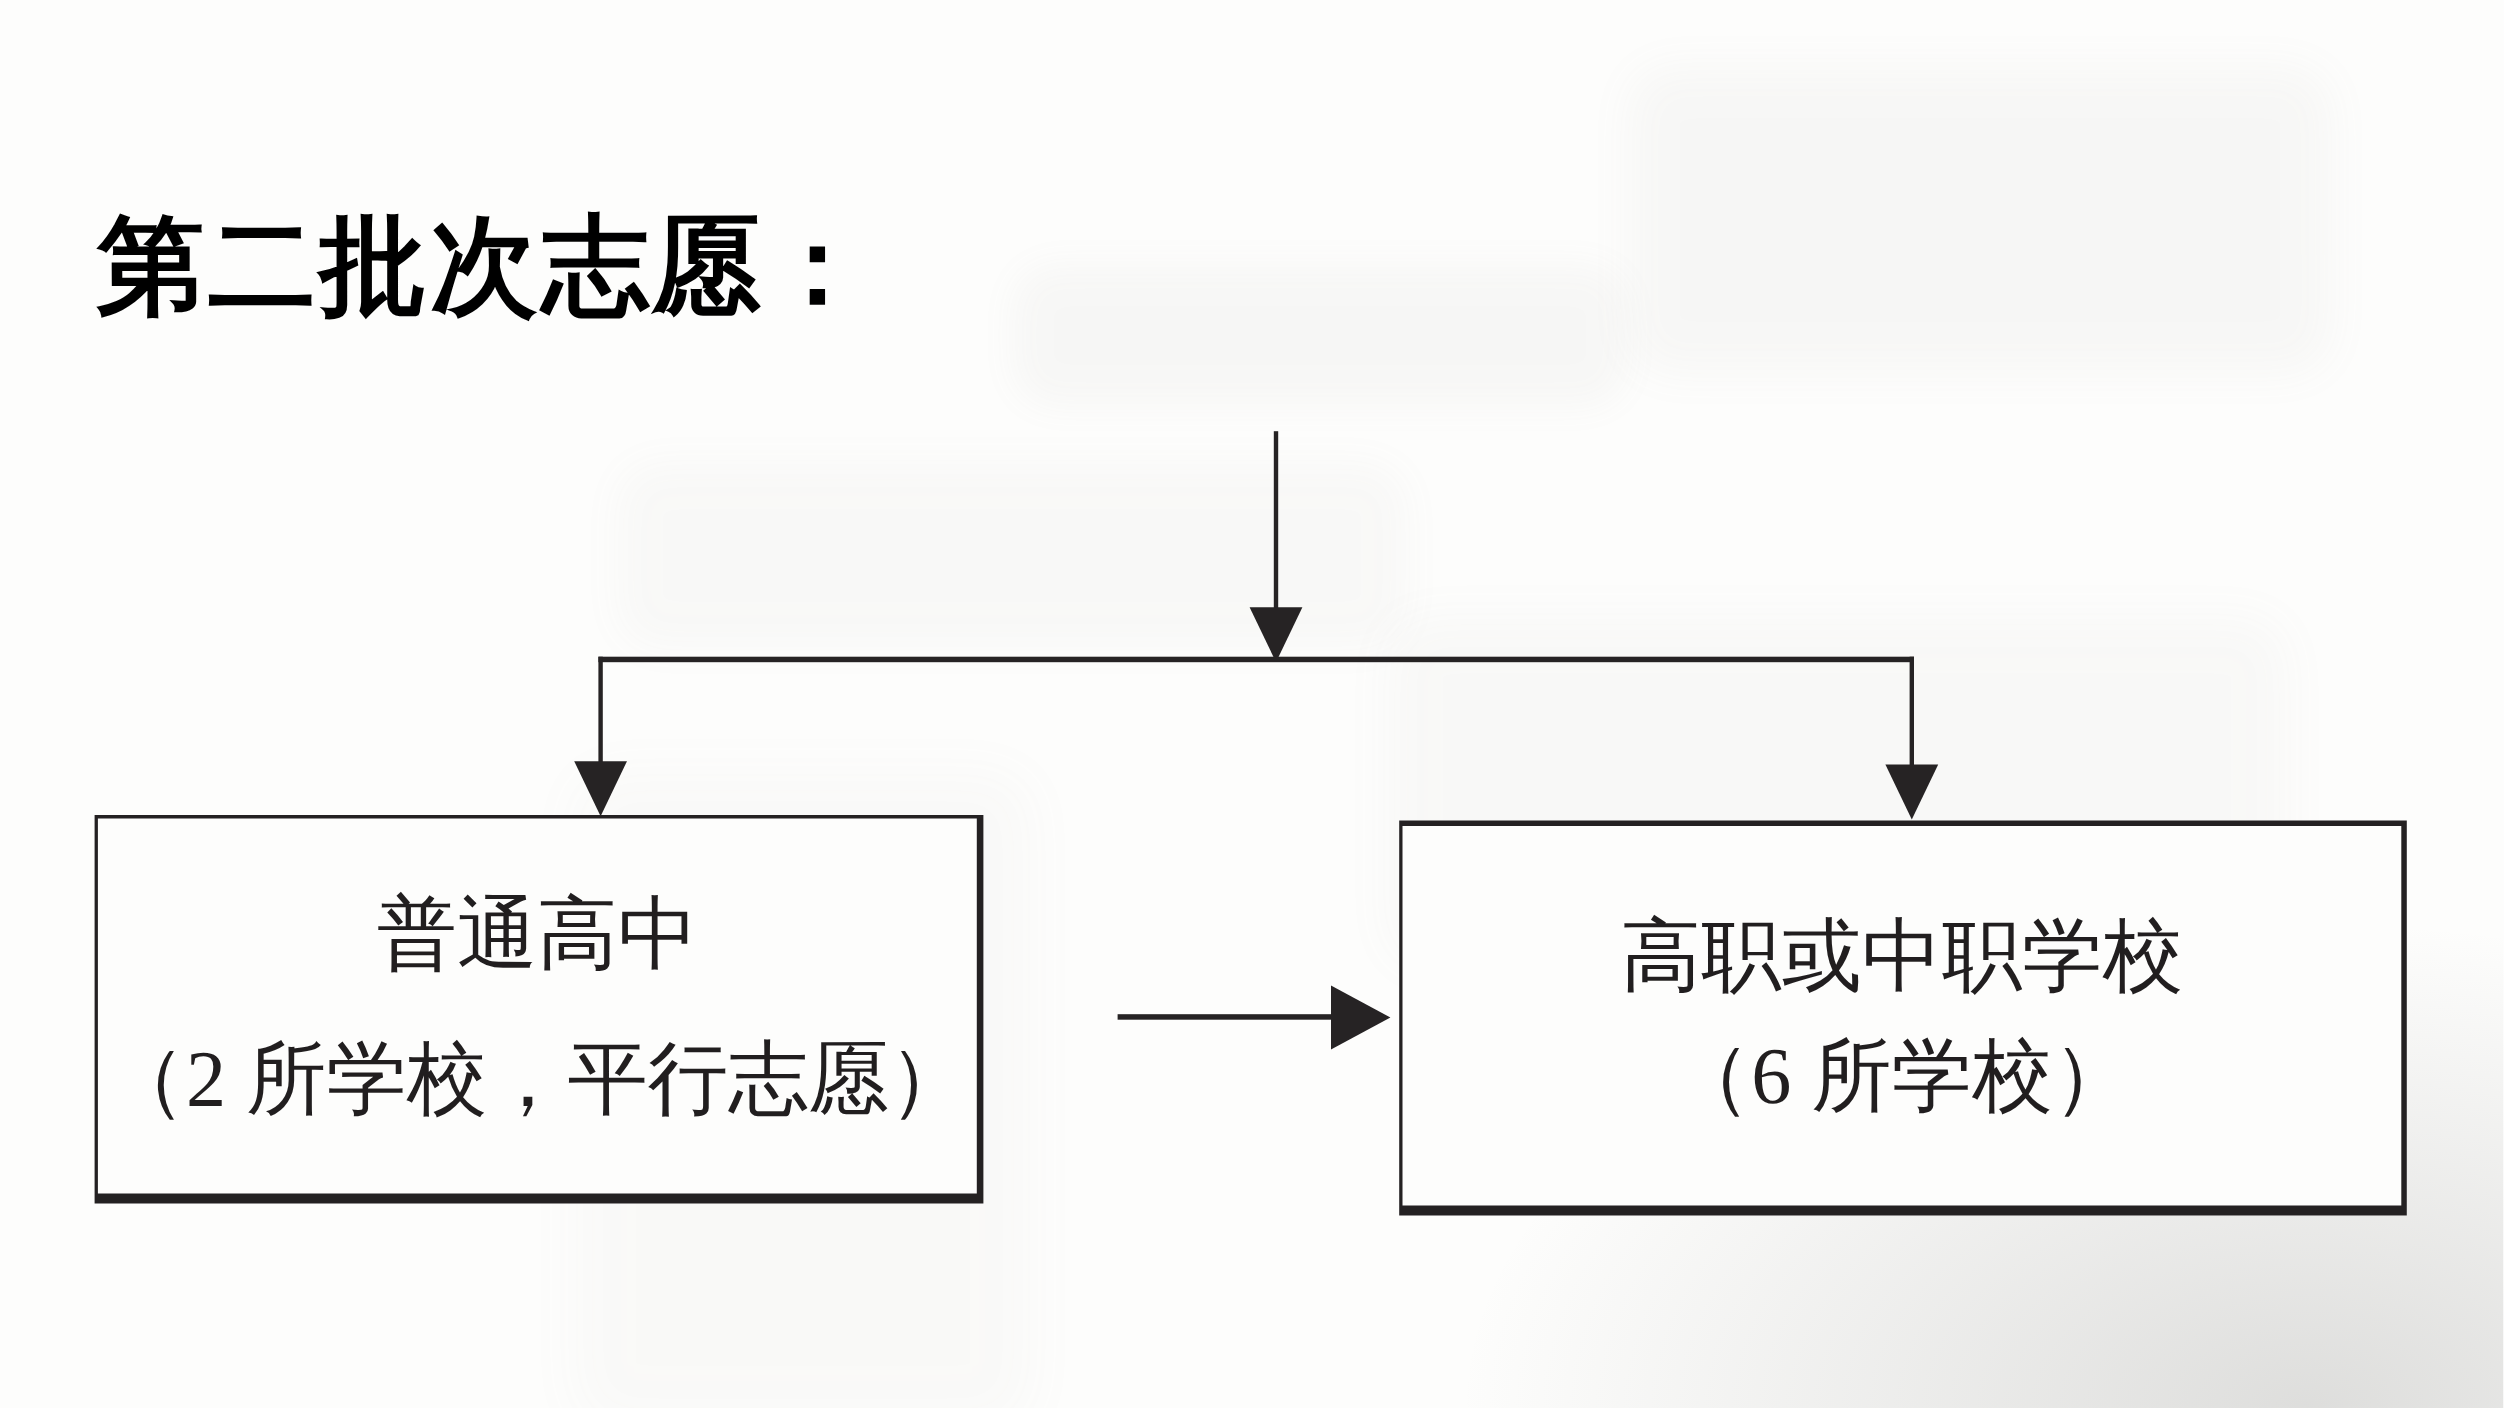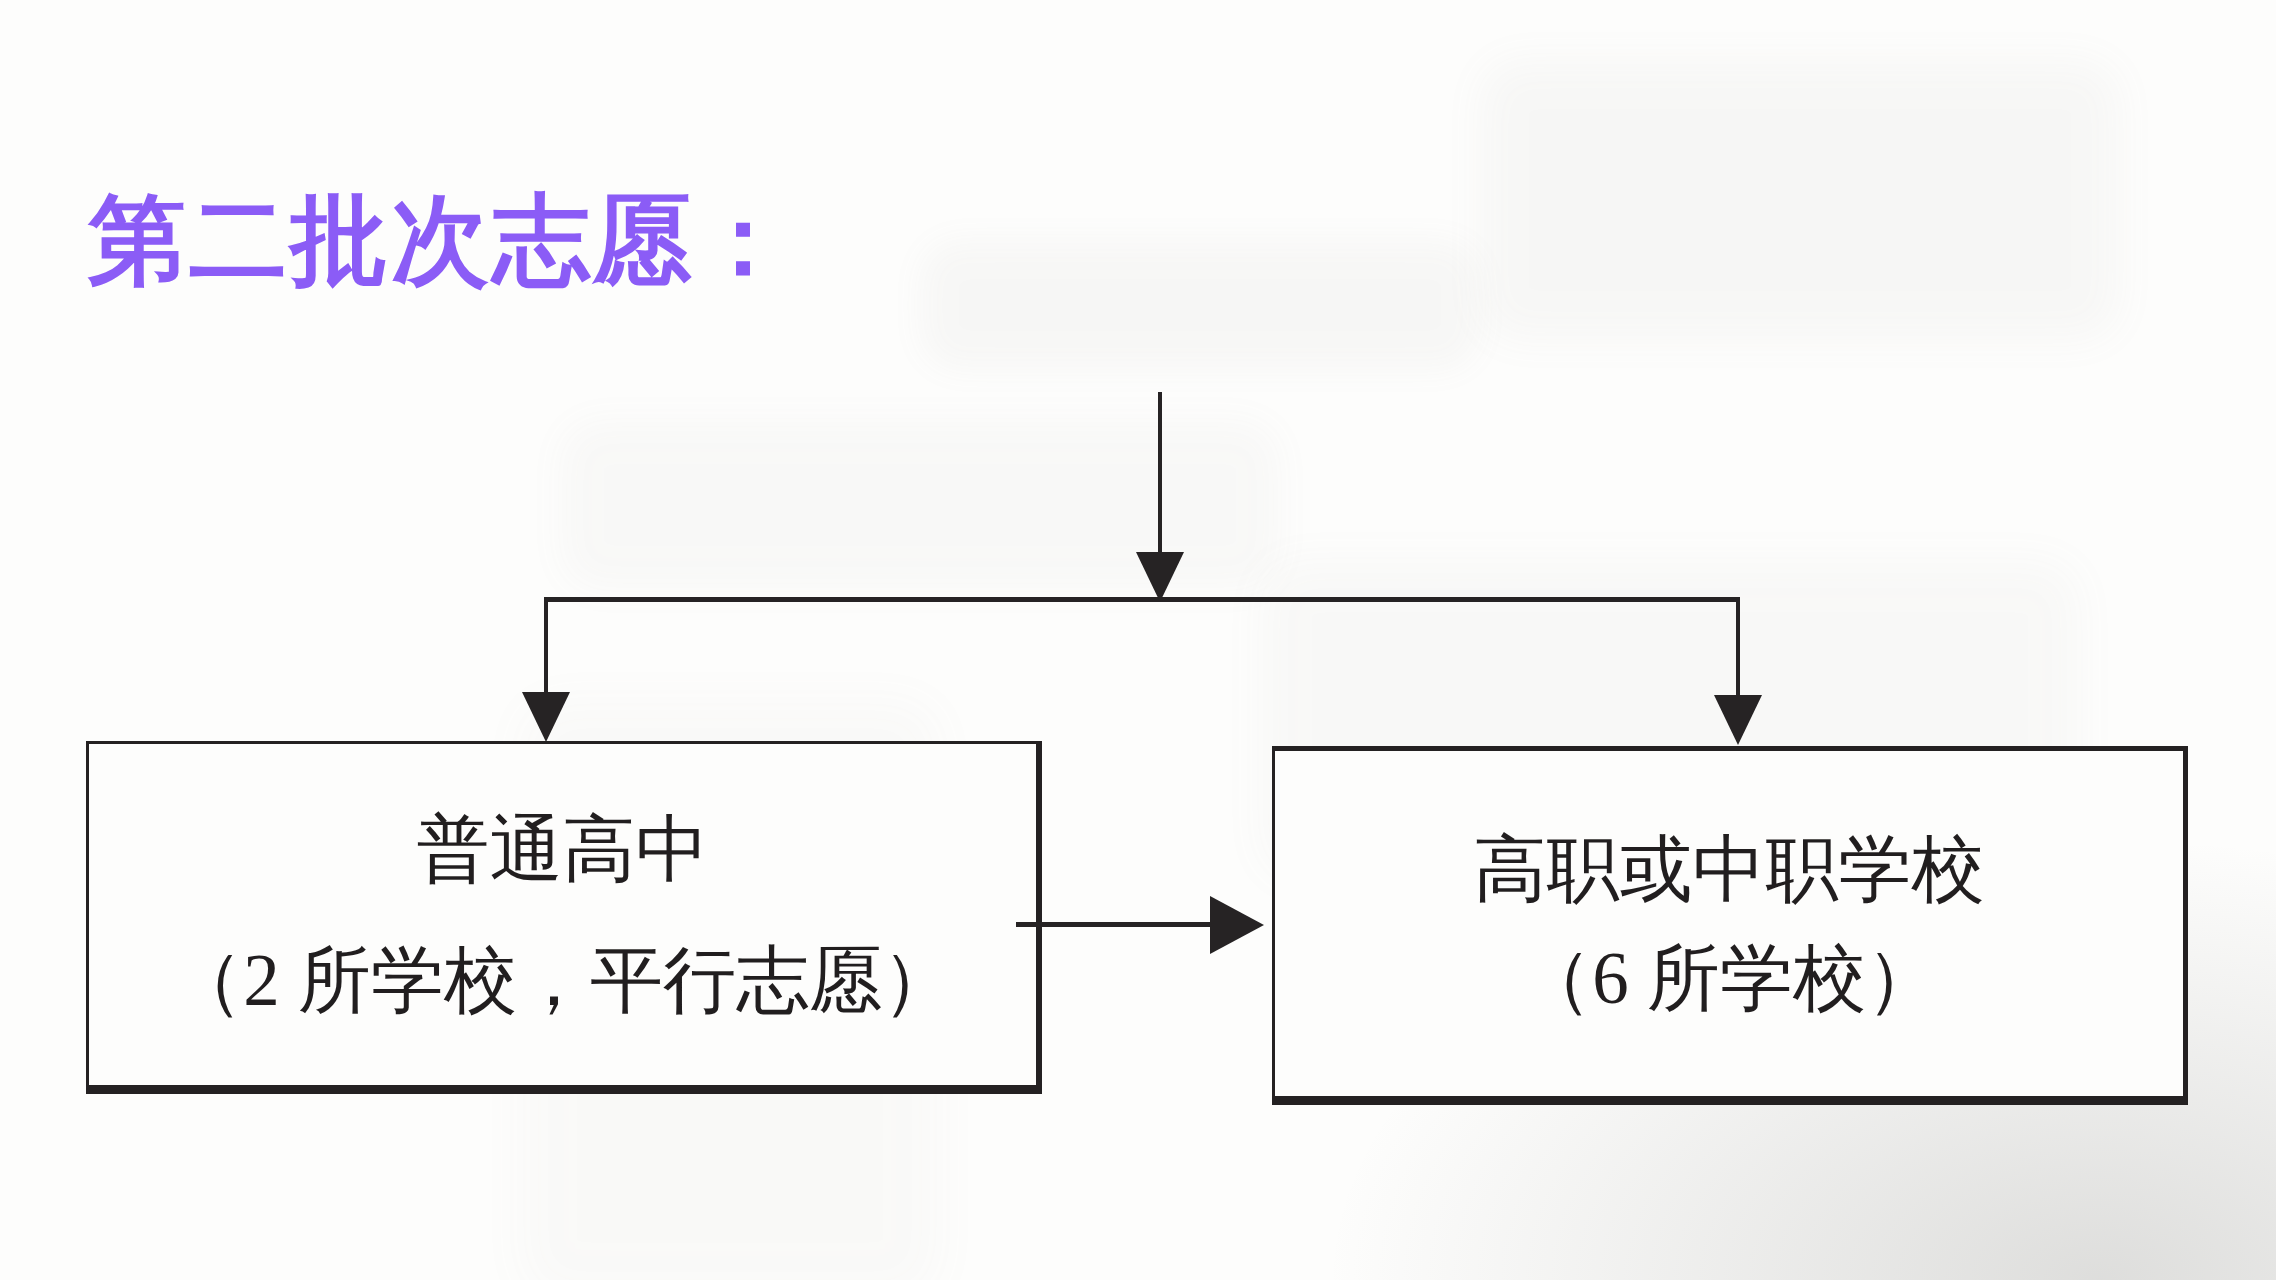--- a/index.html
+++ b/index.html
@@ -32,12 +32,12 @@
     left: 88px;
     top: 188px;
     margin: 0;
-    font-family: Liberation Serif, serif;
+    font-family: Liberation Sans, sans-serif;
     font-weight: 900;
     font-size: 98px;
     line-height: 1.1;
     letter-spacing: 3px;
-    color: #8b5cf6;
+    color: #000000;
     white-space: nowrap;
   }
 

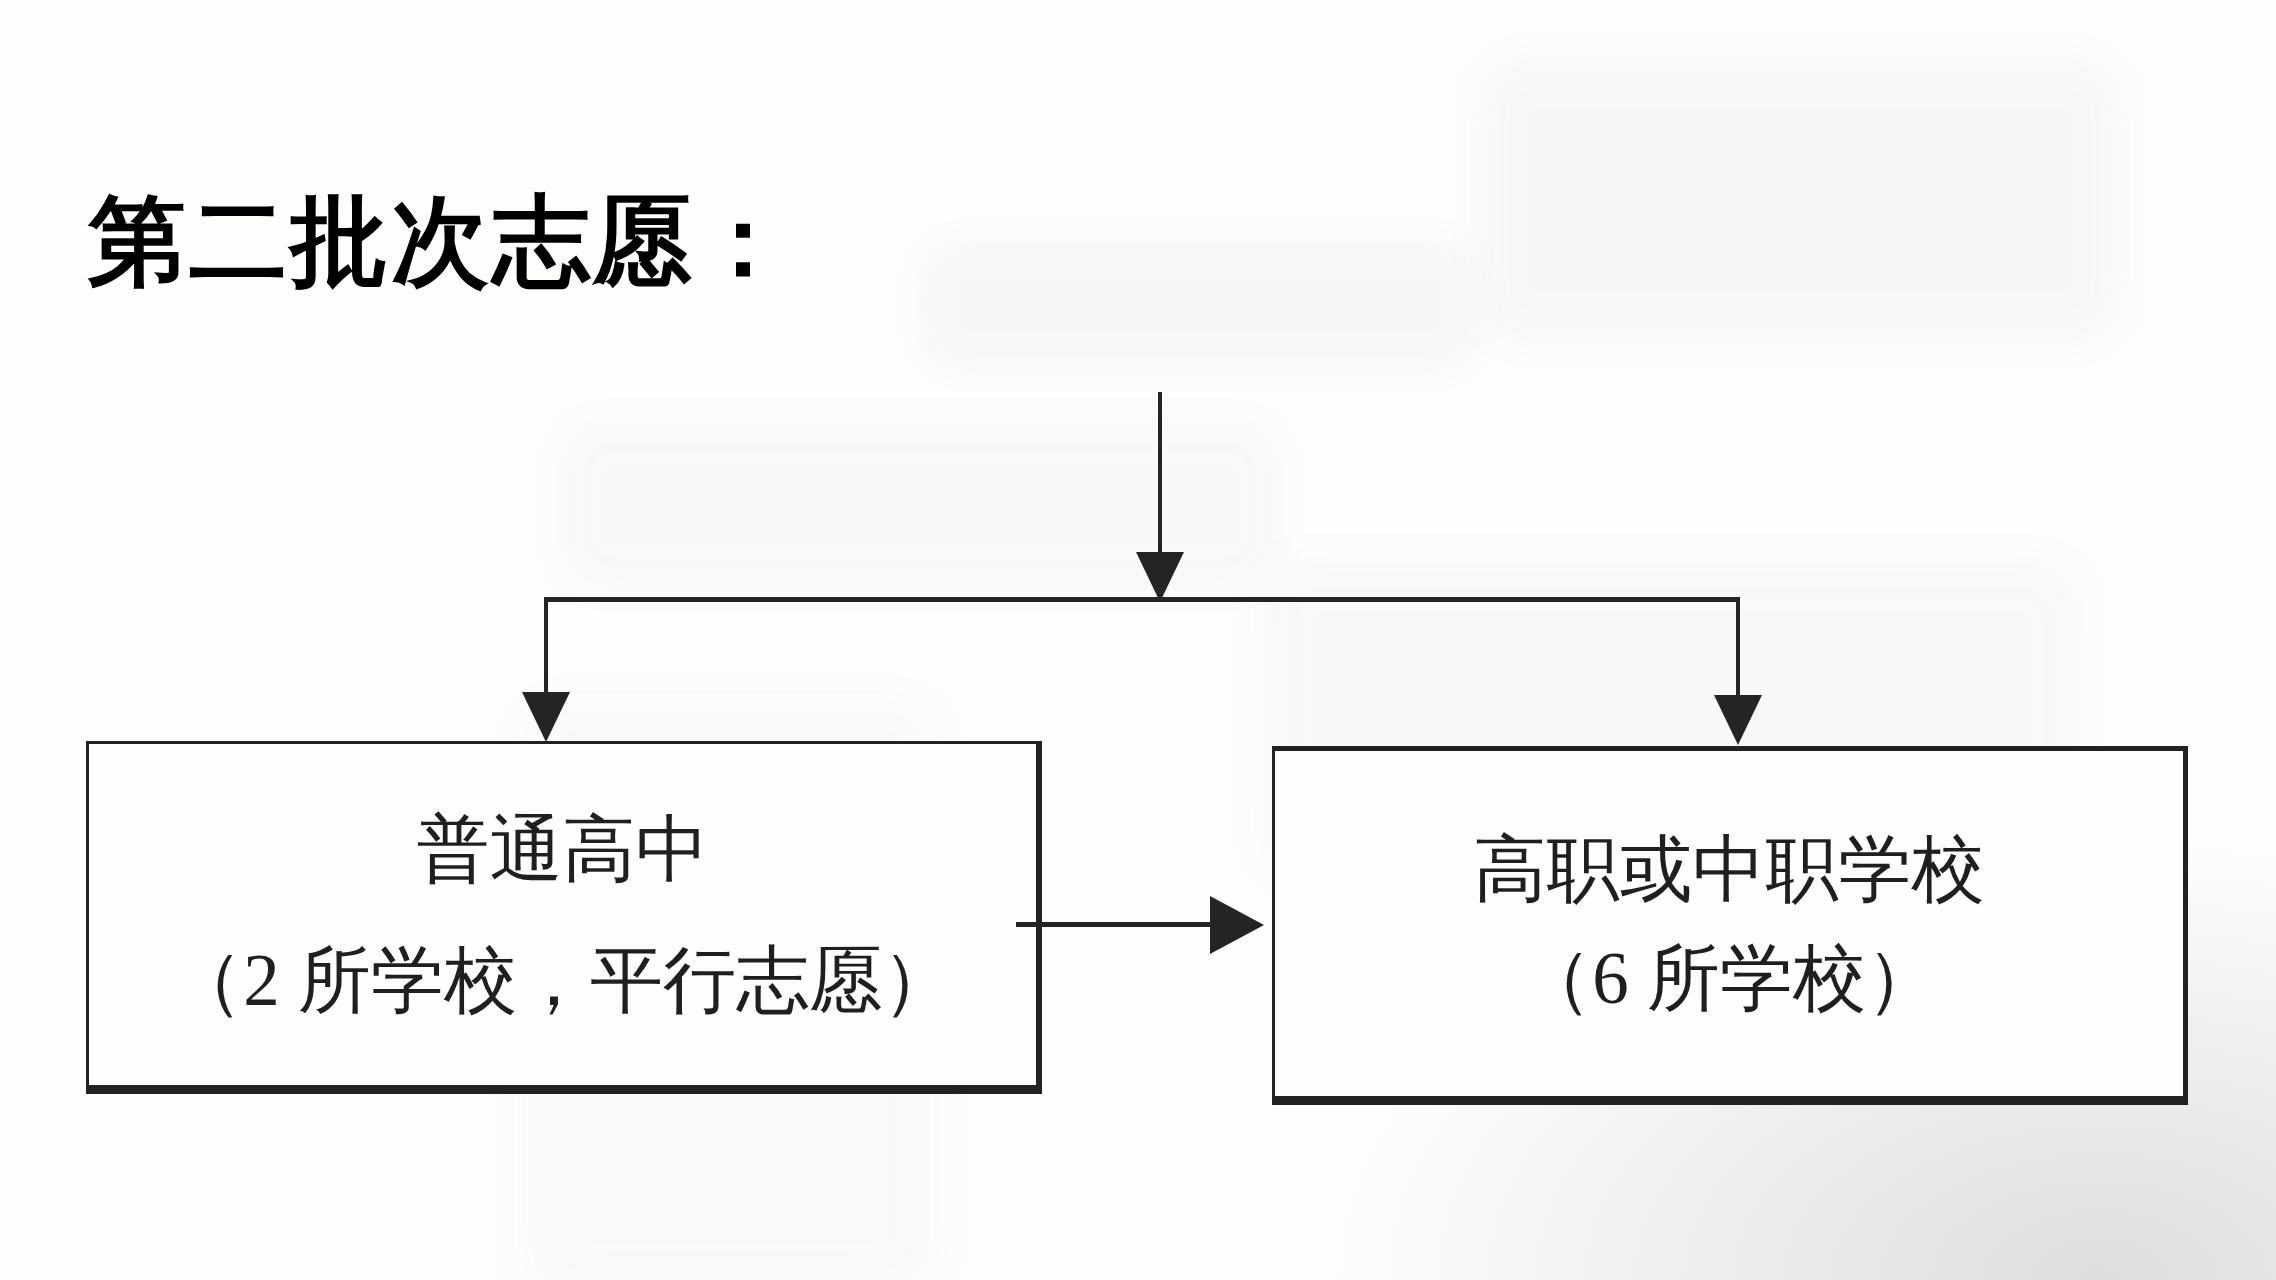--- a/index.html
+++ b/index.html
@@ -83,7 +83,7 @@
     white-space: nowrap;
   }
   .node-left {
-    left: 86px; top: 741px; width: 956px; height: 353px;
+    left: 86px; top: 741px; width: 808px; height: 353px;
     border-right-width: 6px; border-bottom-width: 9px;
     gap: 58px;
   }

